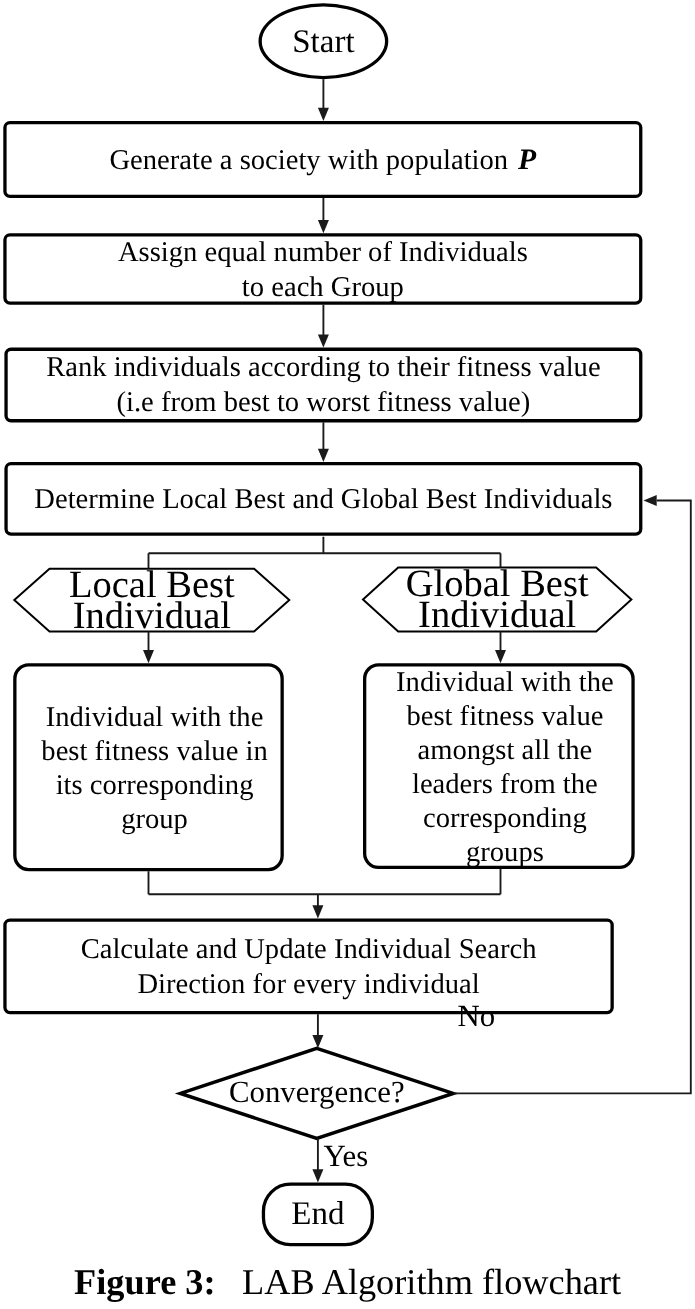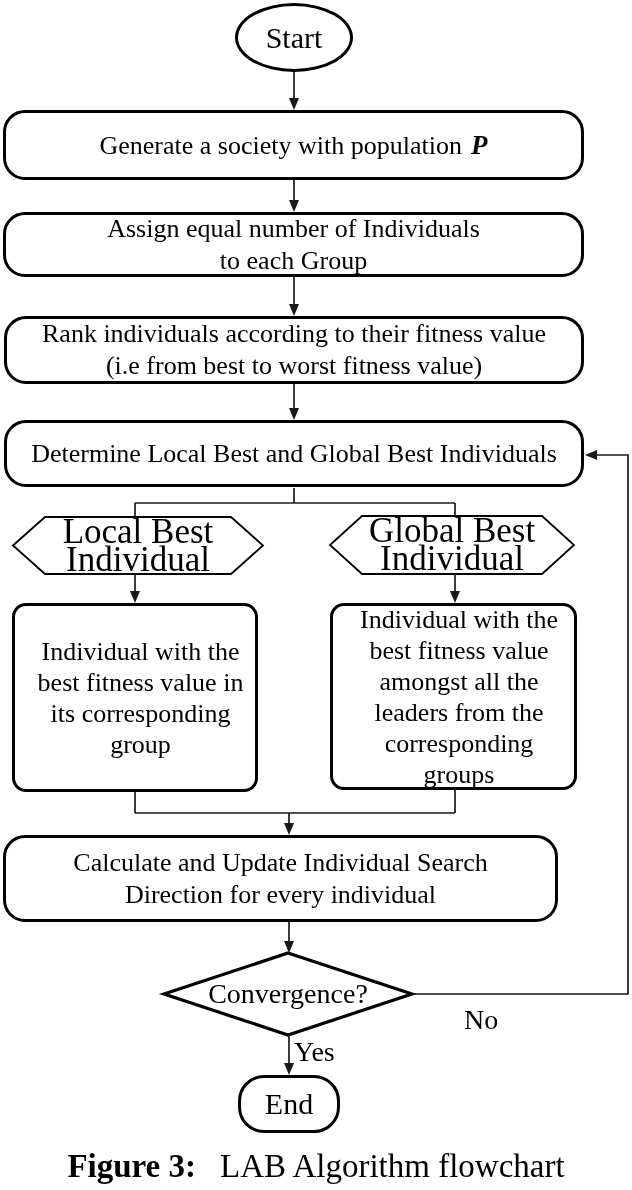--- a/index.html
+++ b/index.html
@@ -37,7 +37,7 @@
     line-height: 32px;
     white-space: nowrap;
   }
-  .rounded { border-radius: 22px; }
+  .rounded { border-radius: 6px; }
   .ellipse {
     border-radius: 50%;
     font-size: 30px;

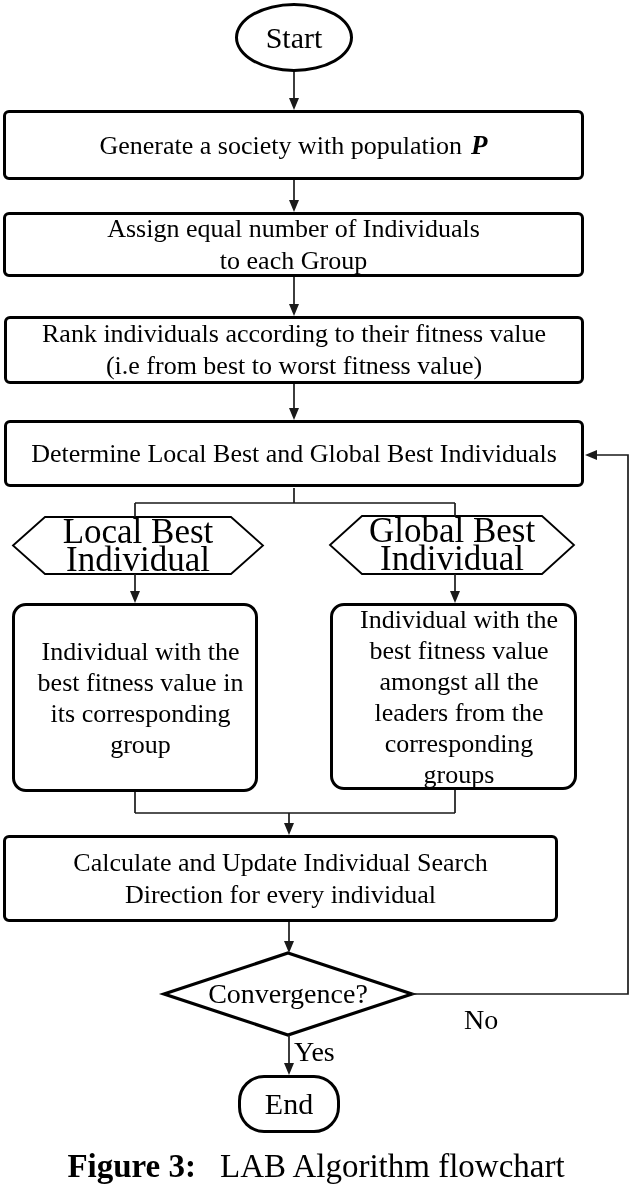--- a/index.html
+++ b/index.html
@@ -196,7 +196,7 @@
     <div>Convergence?</div>
   </div>
 
-  <div class="edge-label" style="left:416px; top:1006px;margin-left:48px;">No</div>
+  <div class="edge-label" style="left:416px; top:911px;">No</div>
   <div class="edge-label" style="left:294px; top:1038px;">Yes</div>
 
   <div class="node stadium" style="left:238px; top:1075px; width:102px; height:58px;">

